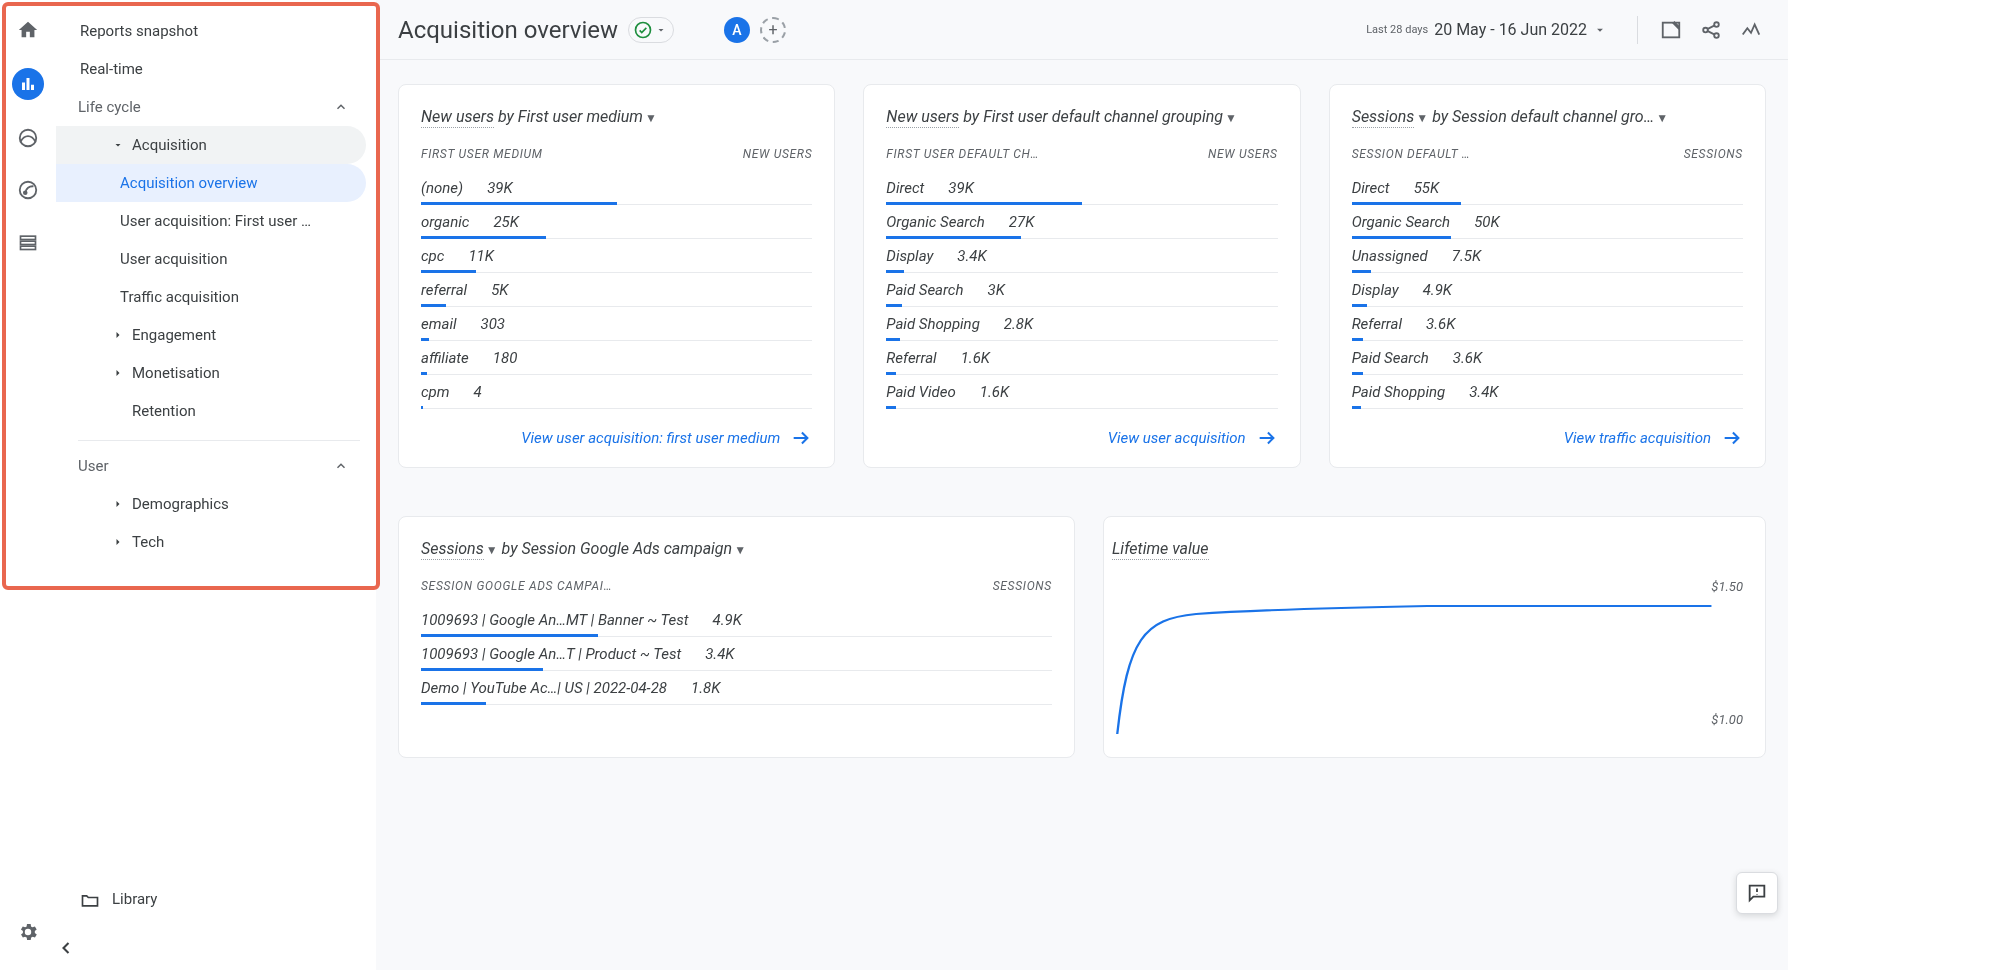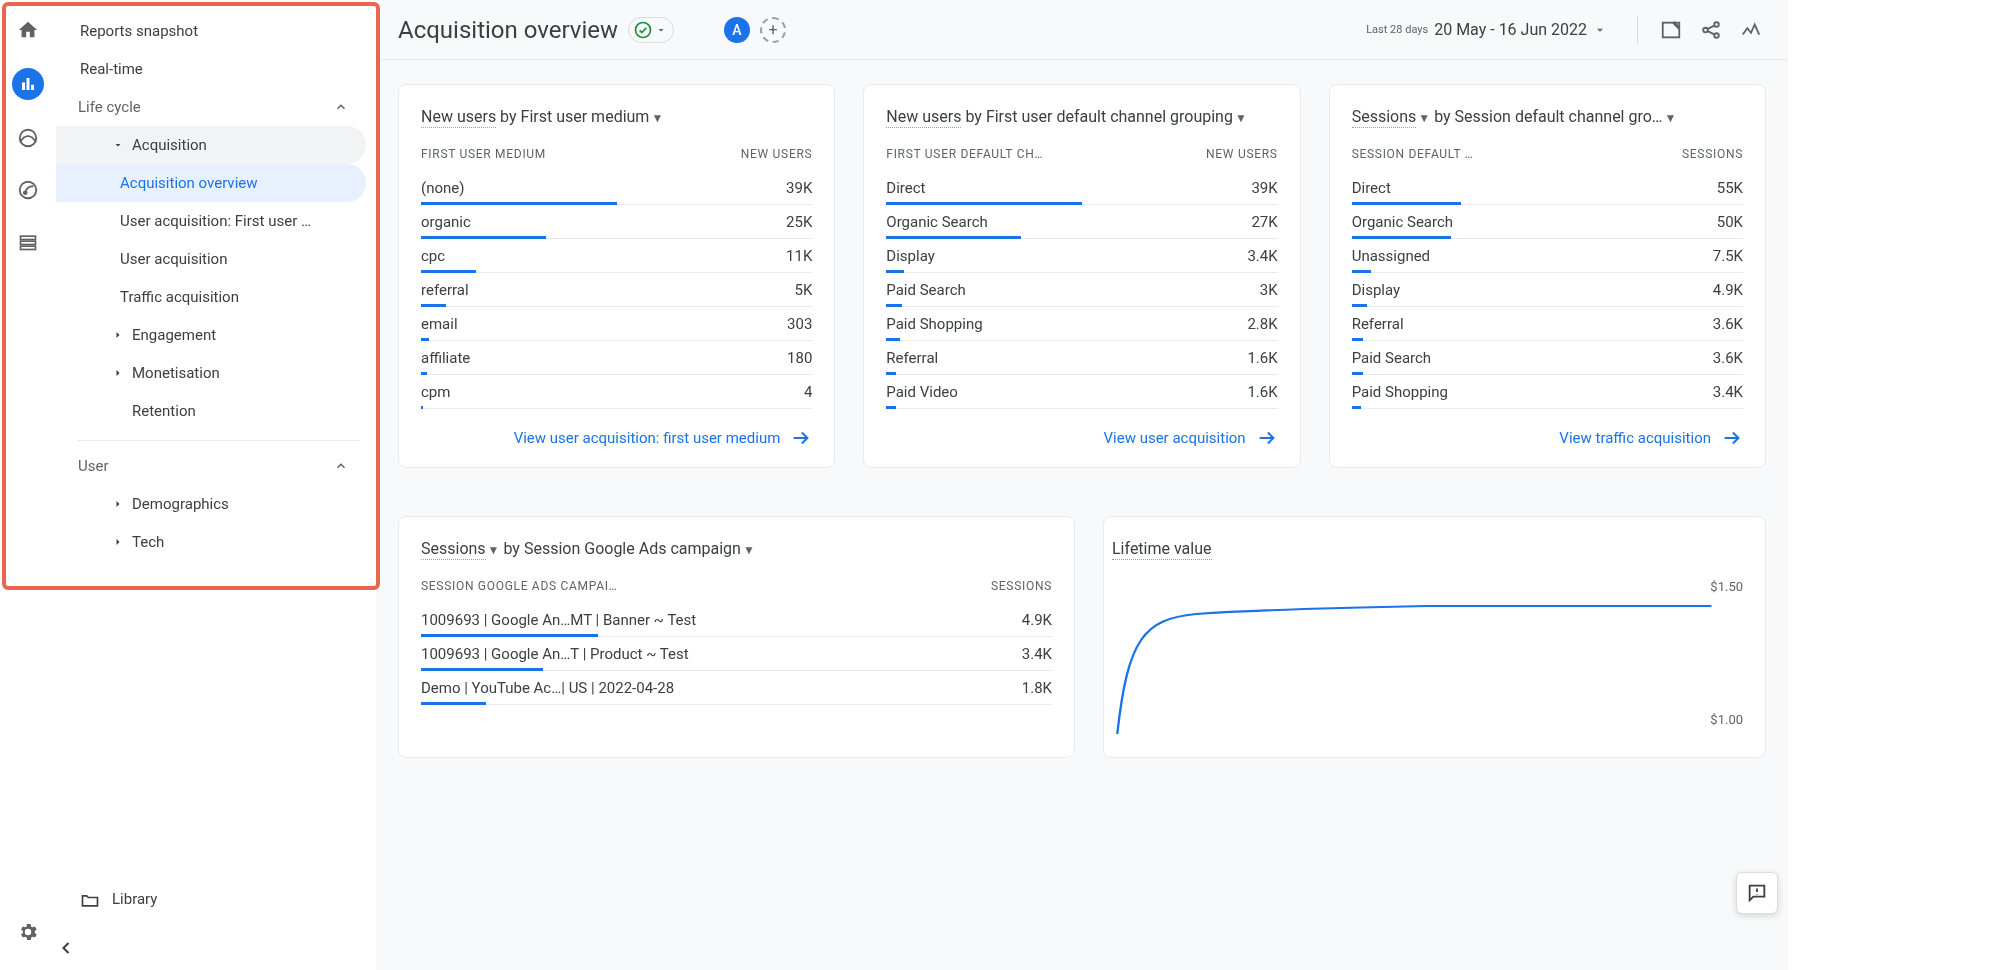--- a/index.html
+++ b/index.html
@@ -41,7 +41,7 @@
 .header .head-icon { color: #5f6368; padding: 4px; cursor: pointer; }
 .divider-v { width: 1px; height: 28px; background: #dadce0; margin: 0 8px; }
 
-.content { padding: 24px 22px; display: flex; flex-direction: column; gap: 48px; overflow: auto; }
+.content { padding: 24px 22px; display: flex; flex-direction: column; gap: 48px; overflow: auto; font-style: italic; }
 .card-row { display: flex; gap: 28px; }
 .card { background: #fff; border: 1px solid #e8eaed; border-radius: 8px; padding: 20px 22px 18px 22px; flex: 1; min-width: 0; display: flex; flex-direction: column; }
 .card-title { font-size: 16px; color: #3c4043; margin-bottom: 18px; line-height: 1.5; }

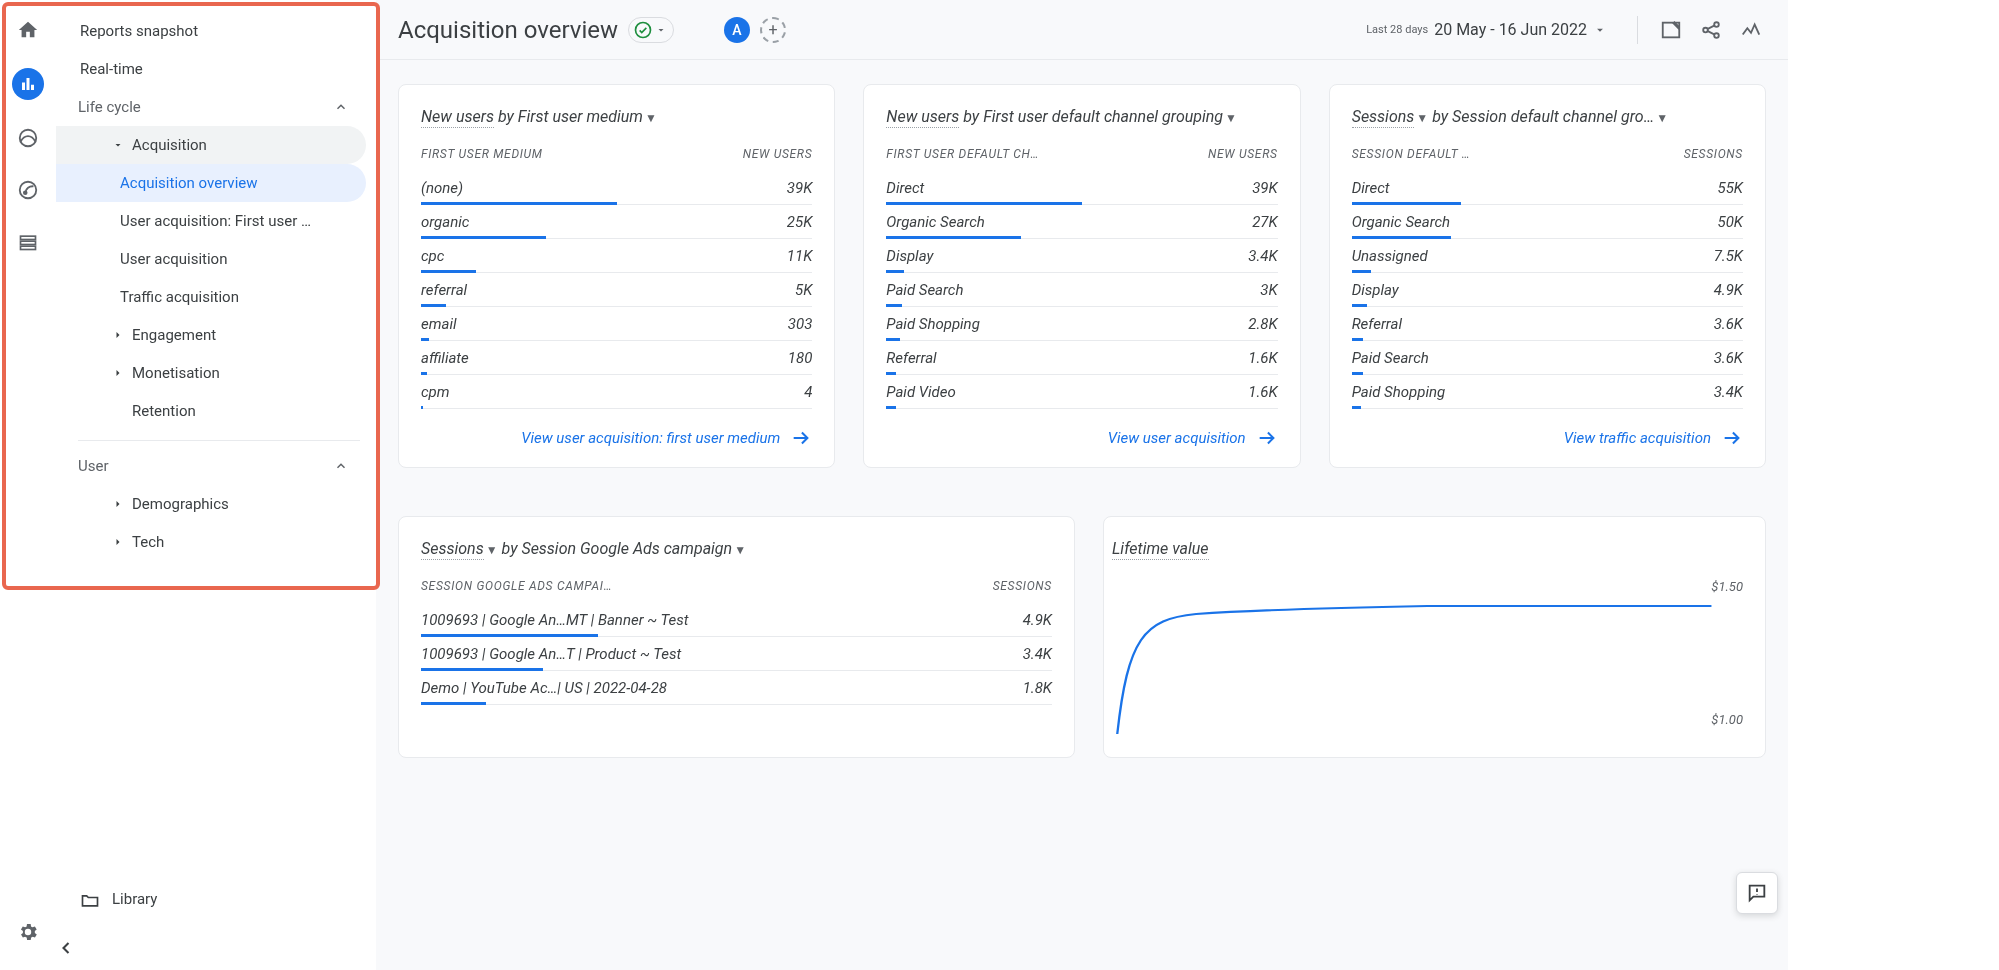--- a/index.html
+++ b/index.html
@@ -49,7 +49,7 @@
 .card-title .dim { cursor: pointer; }
 .card-title .caret { font-size: 12px; margin-left: 2px; color: #5f6368; }
 .tbl-head { display: flex; justify-content: space-between; font-size: 12px; letter-spacing: 0.7px; color: #5f6368; margin-bottom: 10px; text-transform: uppercase; }
-.row { display: flex; justify-content: space-between; align-items: center; height: 34px; font-size: 15px; color: #3c4043; position: relative; border-bottom: 0; }
+.row { display: flex; align-items: center; height: 34px; font-size: 15px; color: #3c4043; position: relative; border-bottom: 0; gap: 24px; }
 .row .bar { position: absolute; left: 0; bottom: 0; height: 3px; background: #1a73e8; }
 .row .track { position: absolute; left: 0; bottom: 0; height: 1px; background: #e8eaed; width: 100%; }
 .card .footer-link { margin-top: auto; padding-top: 18px; display: flex; justify-content: flex-end; align-items: center; gap: 10px; color: #1a73e8; font-size: 15px; cursor: pointer; }

